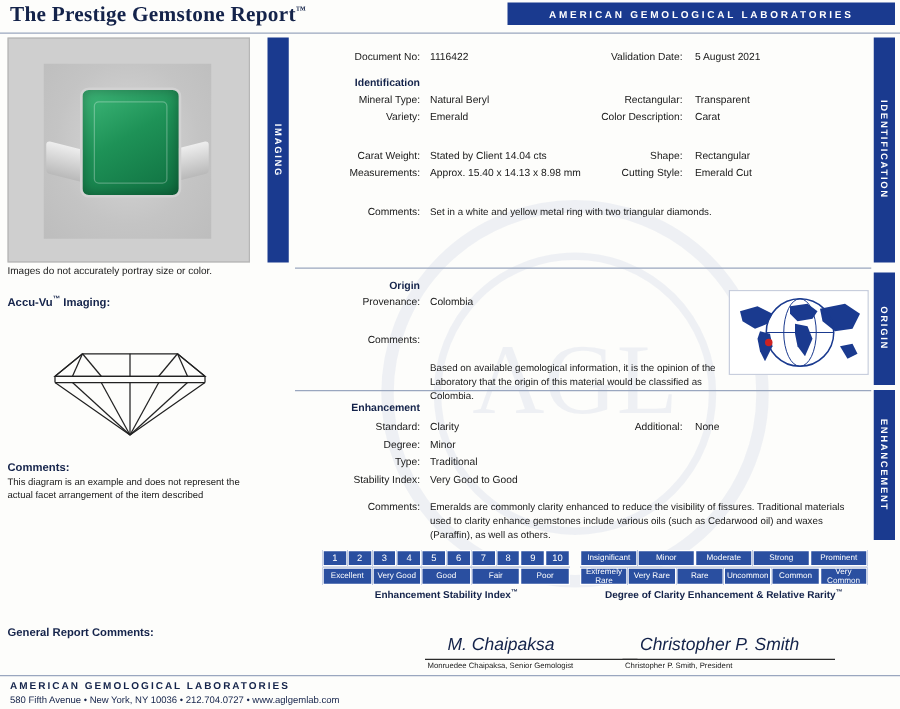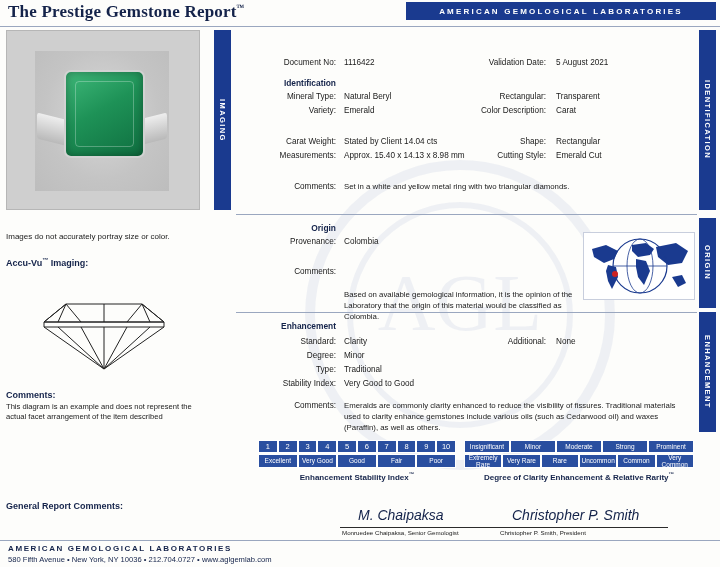--- a/index.html
+++ b/index.html
@@ -106,7 +106,7 @@
   .panel{
     position:absolute;border-top:1px solid #9aa7bf;
   }
-  .panel-ident{left:236px;top:44px;width:461px;height:180px;border-top:none;}
+  .panel-ident{left:236px;top:27px;width:461px;height:180px;border-top:none;}
   .panel-origin{left:236px;top:214px;width:461px;height:94px;}
   .panel-enh{left:236px;top:312px;width:461px;height:122px;}
   .lbl{

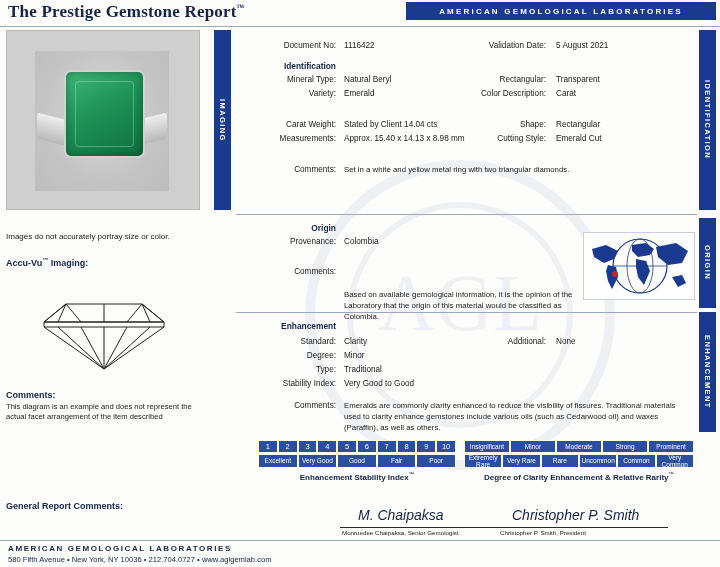--- a/index.html
+++ b/index.html
@@ -69,7 +69,7 @@
     border:1px solid rgba(255,255,255,.28);border-radius:4px;
   }
   .note-small{
-    margin-top:22px;font-size:8px;color:#1a1a1a;
+    margin-top:2px;font-size:8px;color:#1a1a1a;
   }
   .accuvu-label{
     margin-top:16px;font-size:9px;font-weight:bold;color:#14234a;

